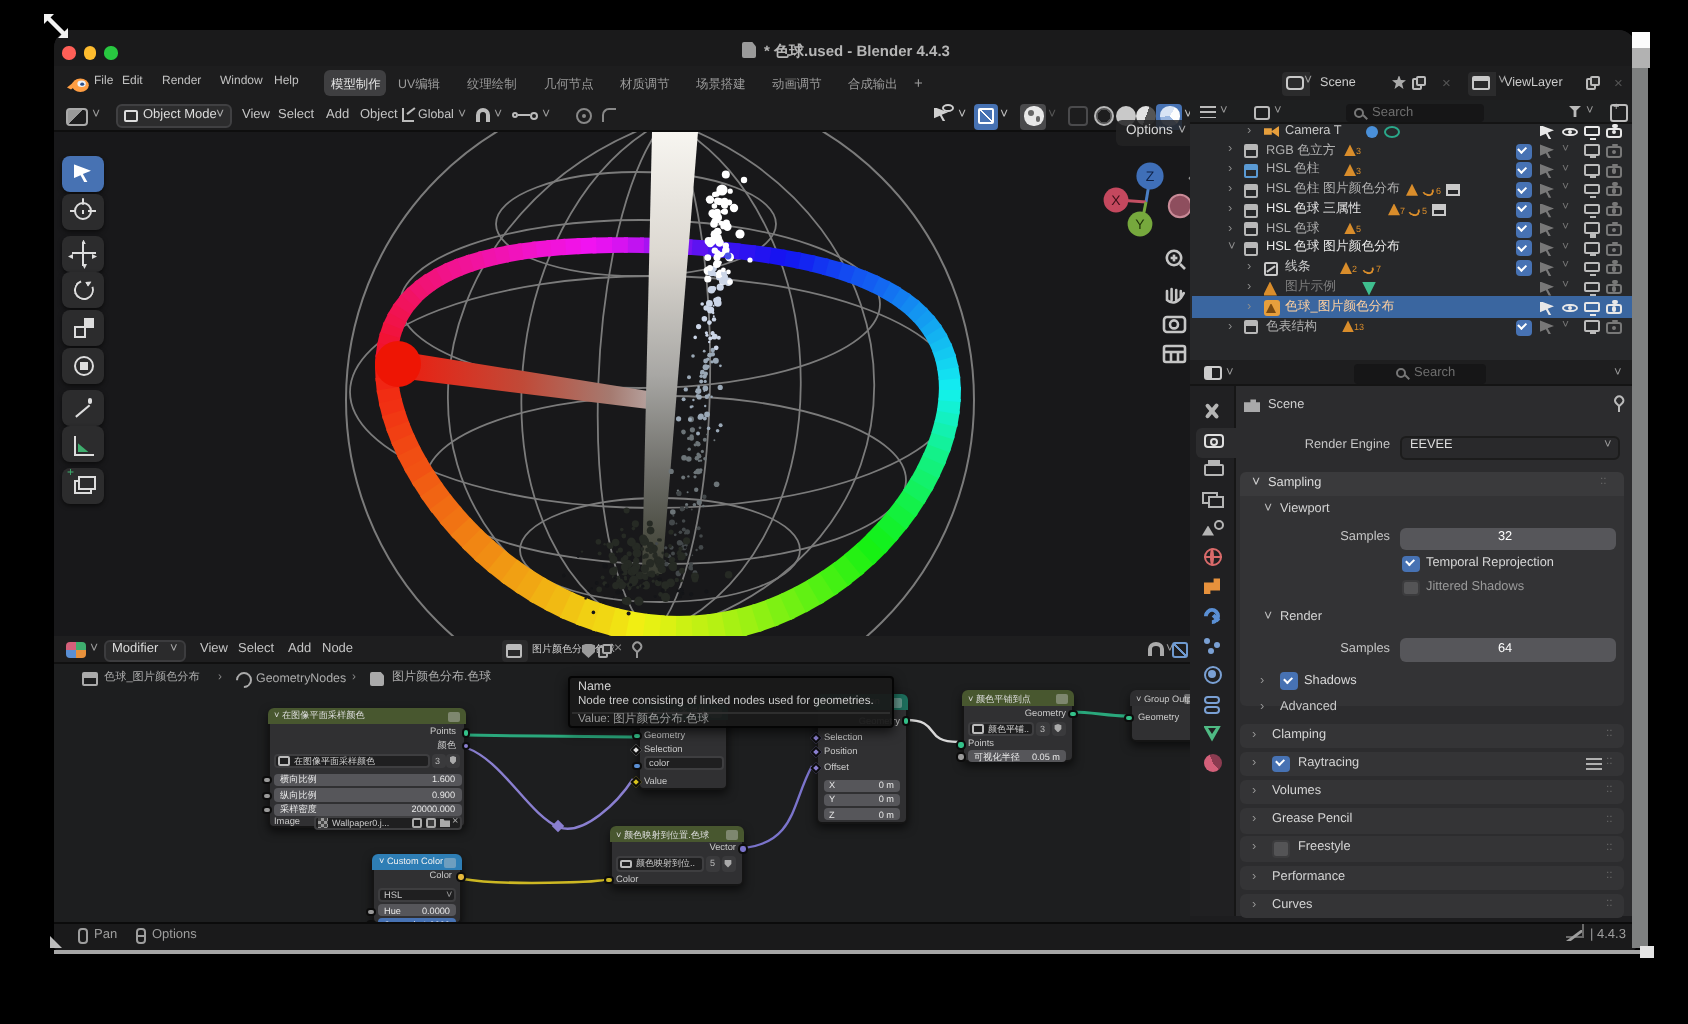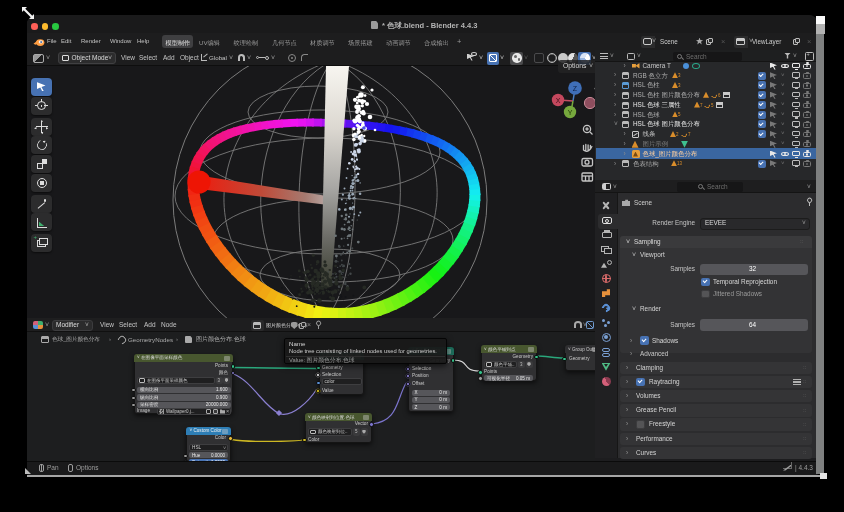--- a/index.html
+++ b/index.html
@@ -11,7 +11,7 @@
 <div style="left:41.6px;top:23px;width:6.6px;height:6.6px;background:#febc2e;border-radius:50%;"></div>
 <div style="left:52.0px;top:23px;width:6.6px;height:6.6px;background:#28c840;border-radius:50%;"></div>
 <div style="left:371px;top:20.5px;width:7px;height:8.5px;background:#9a9a9a;border-radius:1px;clip-path:polygon(0 0,68% 0,100% 32%,100% 100%,0 100%);"></div>
-<div class="t" style="left:382px;top:20.5px;font-size:7.5px;color:#b5b5b5;font-weight:bold;">* 色球.blend - Blender 4.4.3</div>
+<div class="t" style="left:382px;top:20.5px;font-size:7.5px;color:#b5b5b5;font-weight:bold;">* 色球.used - Blender 4.4.3</div>
 <div style="left:27px;top:33px;width:791px;height:17px;background:#1d1d1e;"></div>
 <svg style="position:absolute;left:33px;top:37px" width="12" height="10" viewBox="0 0 12 10">
 <path d="M0.5 6.8 L5.5 2.8 L7 4.4 L2.5 7.8 Z" fill="#ff9e43"></path>

